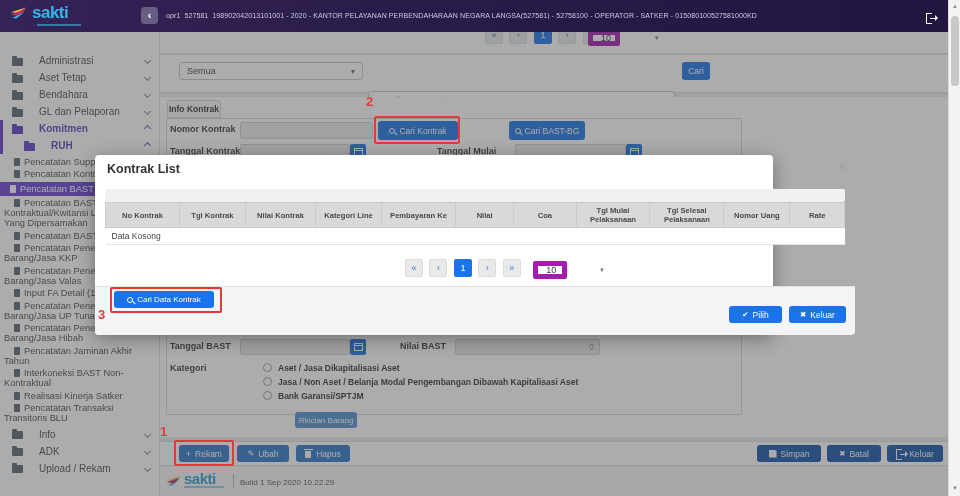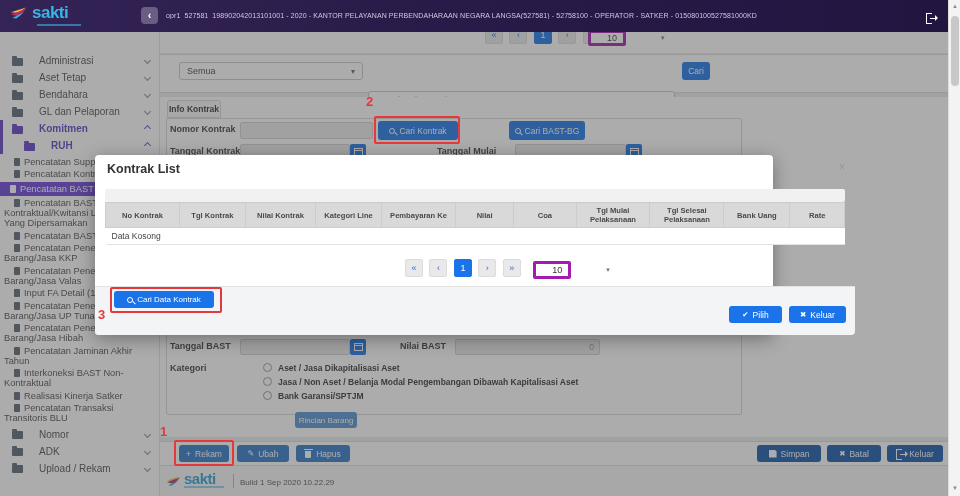--- a/index.html
+++ b/index.html
@@ -60,8 +60,8 @@
   .pgbtn{display:inline-block;width:18px;height:18px;background:#e9e9e9;border:1px solid #dcdcdc;border-radius:2px;
     color:#1a73e8;font-size:9px;text-align:center;line-height:16px;margin-right:2px;cursor:pointer;vertical-align:top;}
   .pgbtn.on{background:#1a73e8;color:#fff;border-color:#1a73e8;font-size:9px;}
-  .pgsel{display:inline-flex;align-items:center;justify-content:space-between;background:#fff;border:3px solid #a21caf;border-radius:2px;
-    padding:0 16px;font-size:9px;color:#333;cursor:pointer;gap:44px;}
+  .pgsel{display:inline-flex;align-items:center;justify-content:space-between;background:#fff;border:5px solid #a21caf;border-radius:2px;
+    padding:0 8px;font-size:9px;color:#333;cursor:pointer;gap:44px;}
 
   .sel{background:#fff;border:1px solid #c9c9c9;border-radius:3px;display:flex;align-items:center;justify-content:space-between;
     padding:0 7px;font-size:9px;color:#444;cursor:pointer;}

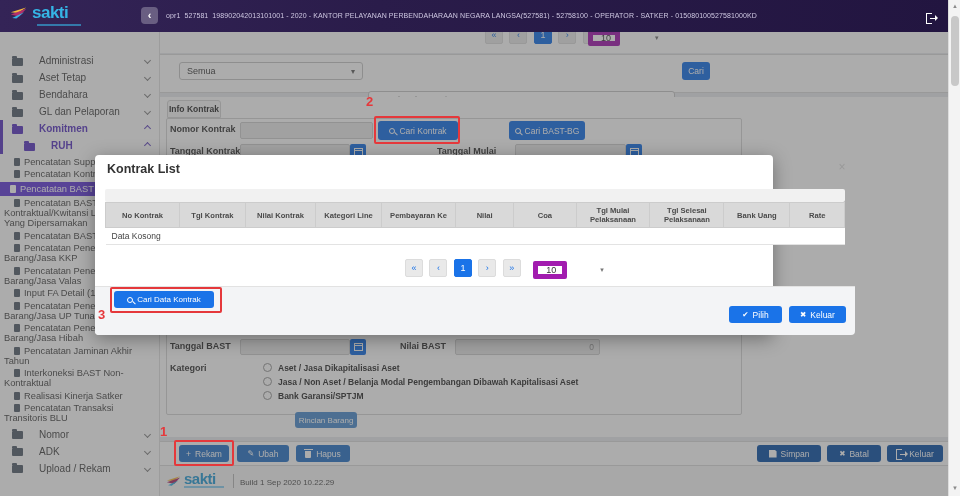--- a/index.html
+++ b/index.html
@@ -324,7 +324,7 @@
         <th>Coa</th>
         <th>Tgl Mulai Pelaksanaan</th>
         <th>Tgl Selesai Pelaksanaan</th>
-        <th>Bank Uang</th>
+        <th>Nomor Uang</th>
         <th>Rate</th>
       </tr>
       <tr>

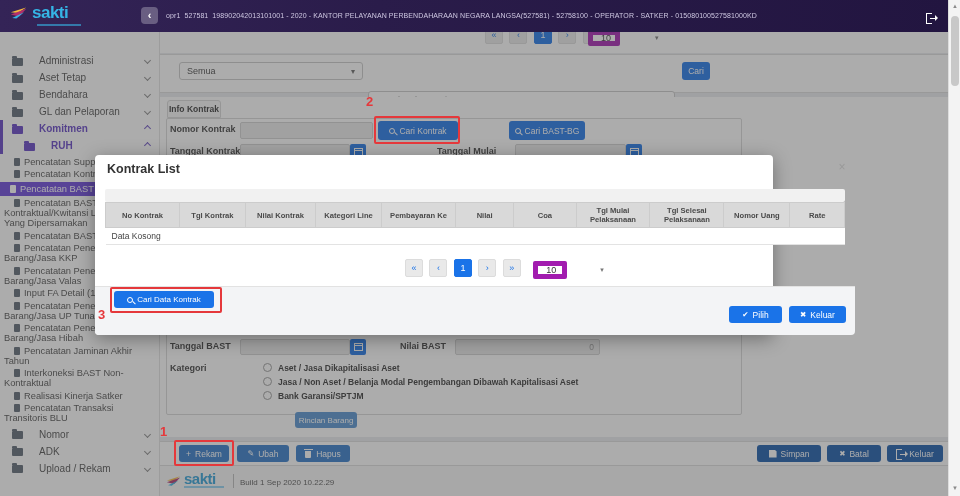--- a/index.html
+++ b/index.html
@@ -169,7 +169,7 @@
     <div class="sfile"><span class="file-ic"></span><span>Pencatatan Transaksi Transitoris BLU</span></div>
     <div class="sf">
         <span class="fold-ic"></span>
-        <span class="sp">Nomor</span>
+        <span class="sp">Info</span>
         <i class="chev"></i>
       </div>
     <div class="sf">

